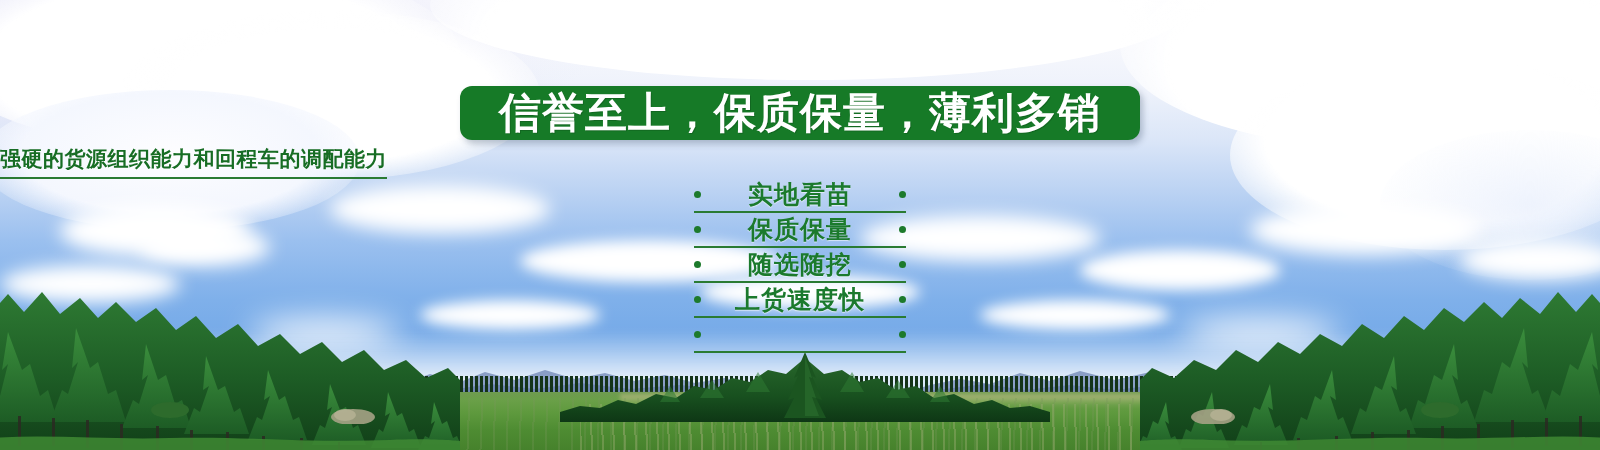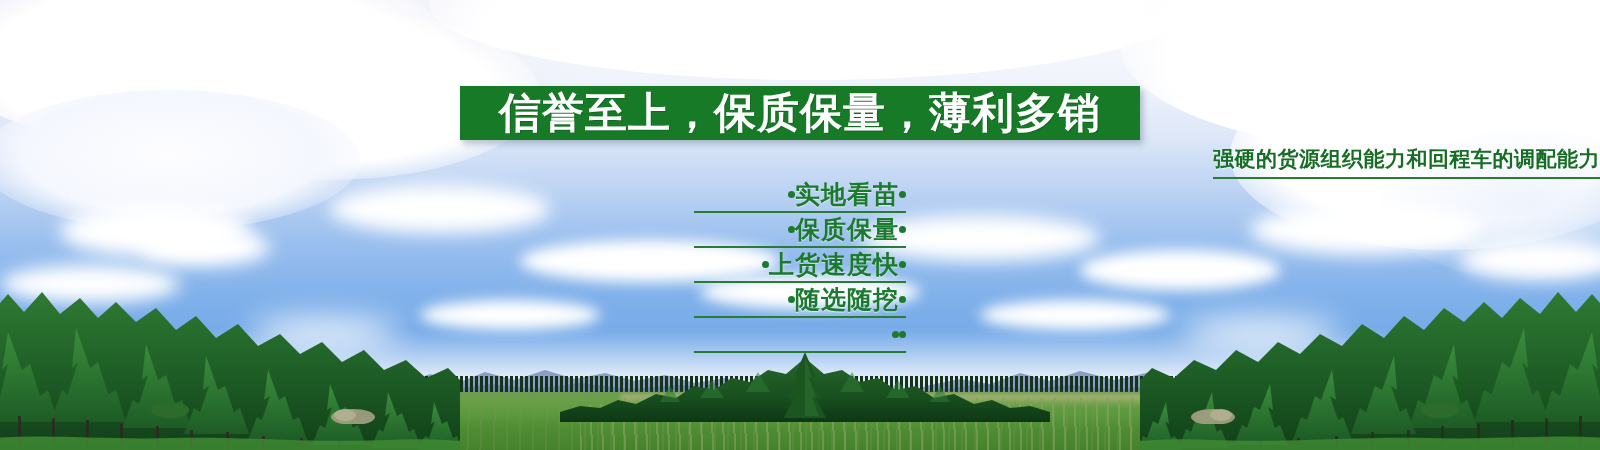--- a/index.html
+++ b/index.html
@@ -125,7 +125,7 @@
     width:680px; height:54px;
     background:#167a27;
     box-shadow:3px 4px 6px rgba(40,60,90,.28);
-    display:flex; align-items:center; justify-content:center;
+    display:flex; align-items:center; justify-content:center;border-radius:12px;
   }
   .headline{
     color:#ffffff;

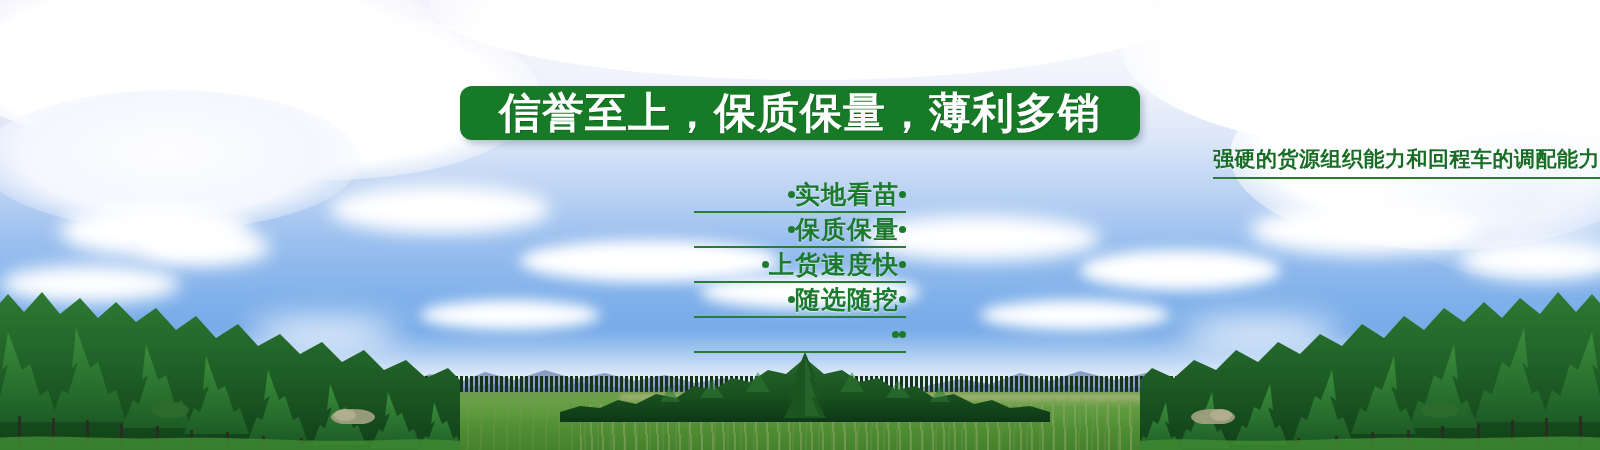--- a/index.html
+++ b/index.html
@@ -140,7 +140,7 @@
 
   .subtitle-wrap{
     position:absolute; left:0; top:145px; width:1600px;
-    text-align:right;
+    text-align:left;
     text-decoration:underline;
   }
   .subtitle{

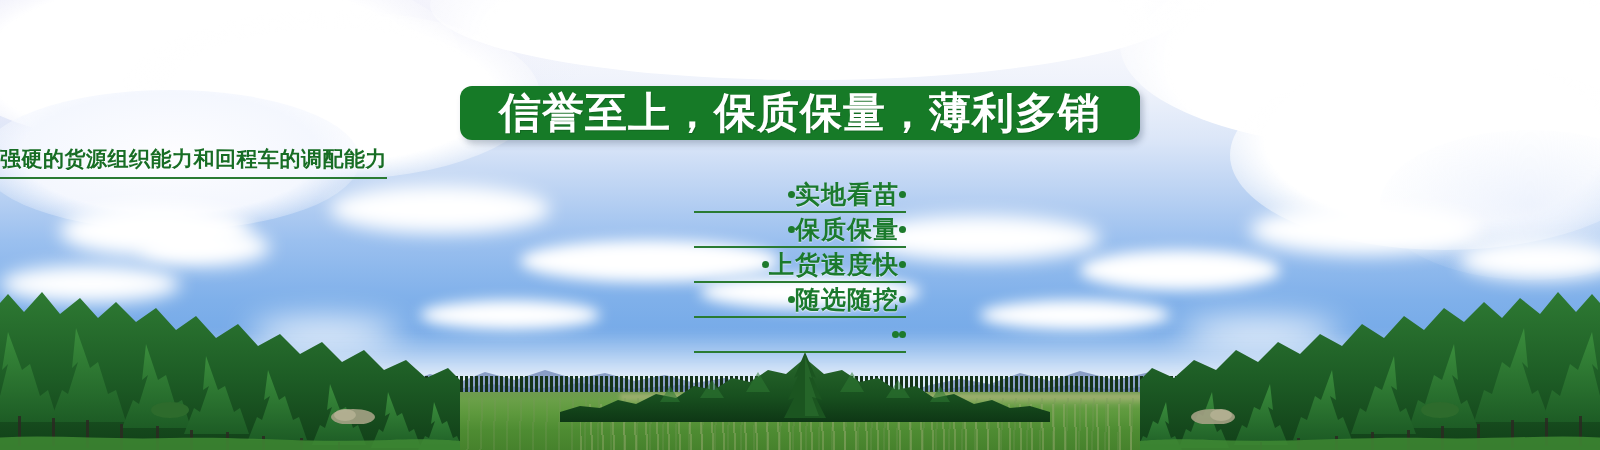--- a/index.html
+++ b/index.html
@@ -167,7 +167,7 @@
   .point-inner{
     display:inline-flex;
     align-items:center;
-    justify-content:flex-end;
+    justify-content:space-between;
     width:212px;
     height:35px;
     border-bottom:2px solid #2a7b33;

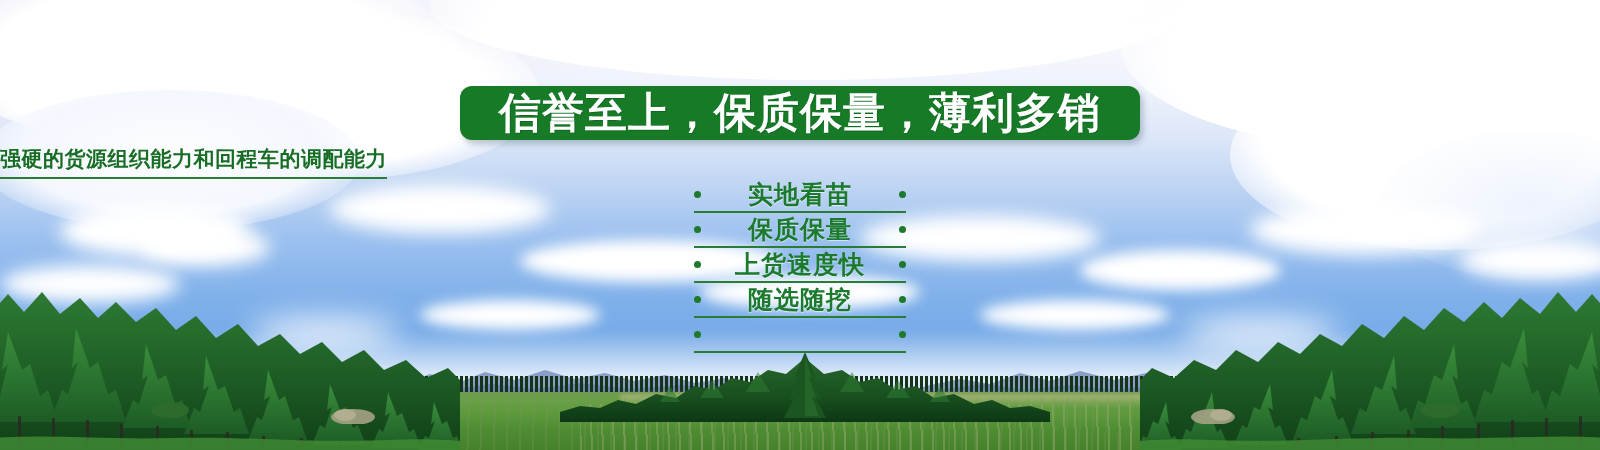--- a/index.html
+++ b/index.html
@@ -406,7 +406,7 @@
     <div class="point">
       <span class="point-inner">
         <span class="dot"></span>
-        <span class="point-label">上货速度快</span>
+        <span class="point-label">随选随挖</span>
         <span class="dot"></span>
       </span>
     </div>
@@ -414,7 +414,7 @@
     <div class="point">
       <span class="point-inner">
         <span class="dot"></span>
-        <span class="point-label">随选随挖</span>
+        <span class="point-label">上货速度快</span>
         <span class="dot"></span>
       </span>
     </div>

